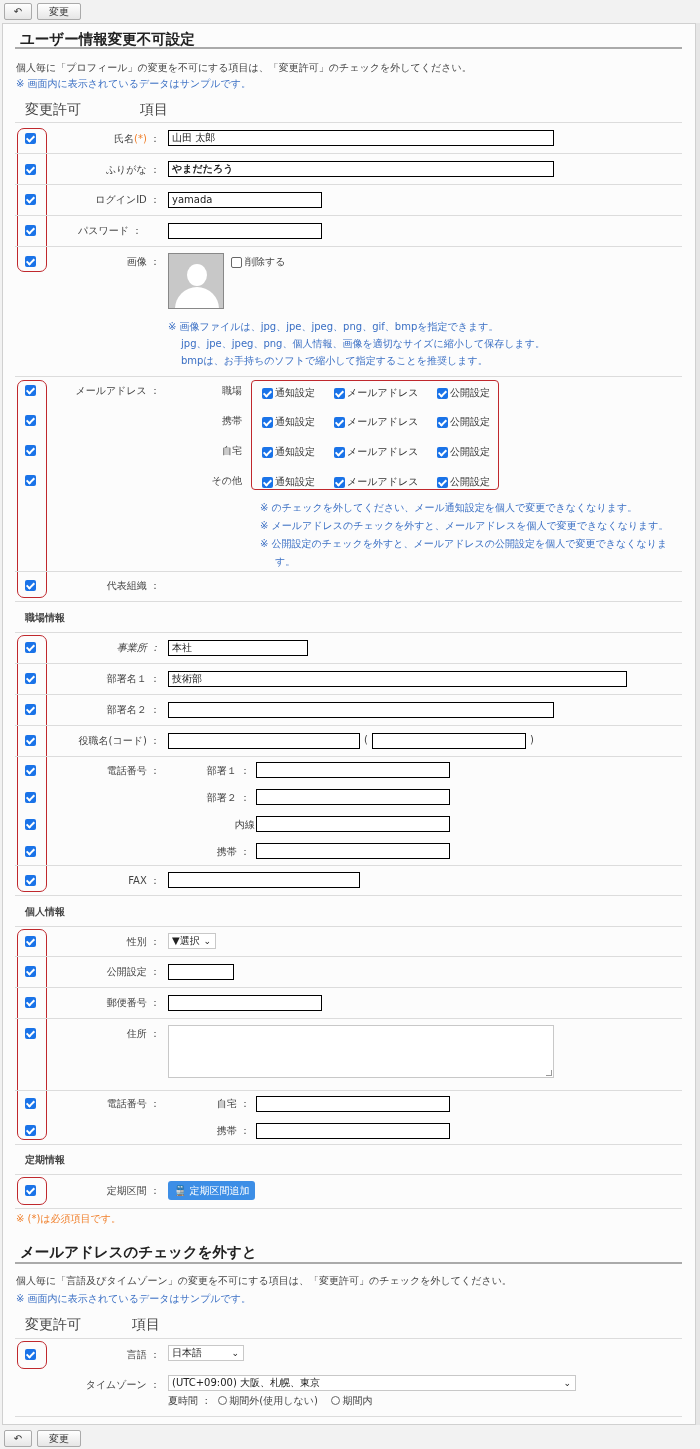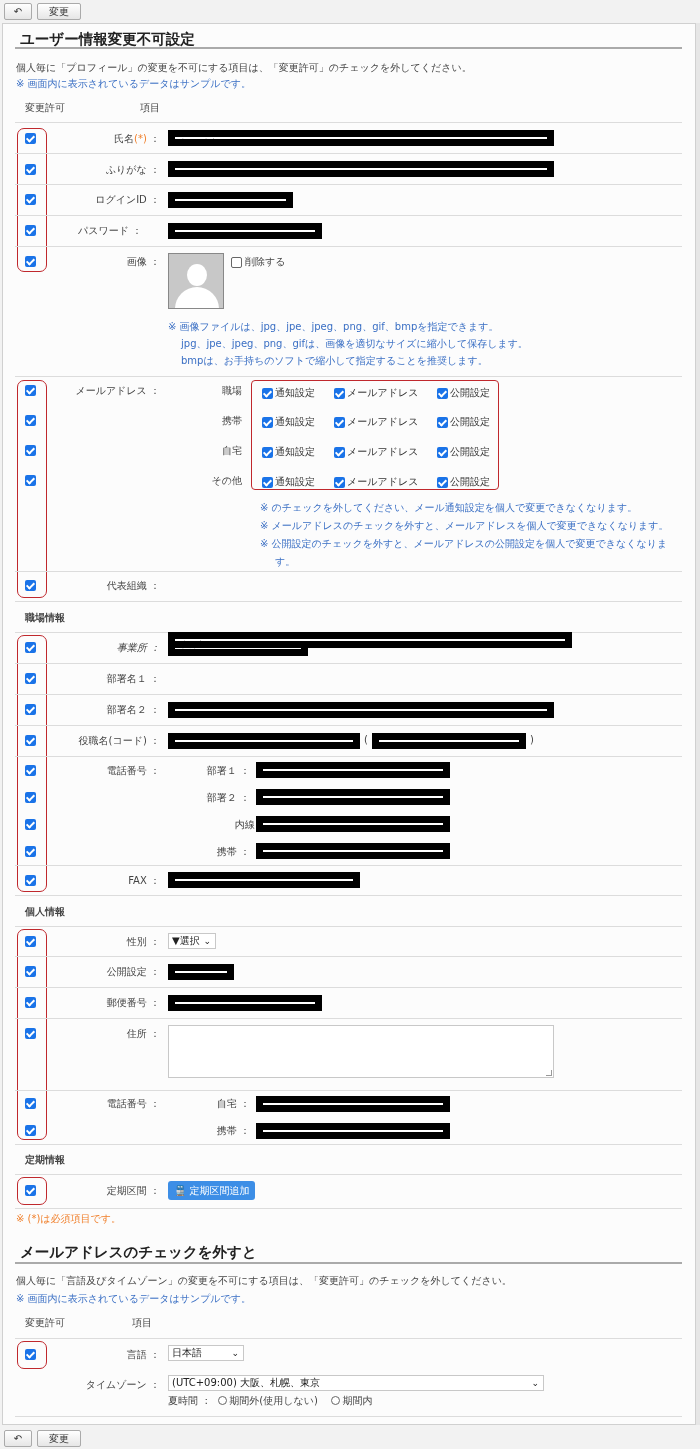--- a/index.html
+++ b/index.html
@@ -16,7 +16,7 @@
 .desc{position:absolute;left:16px;font-size:10px;color:#444;white-space:nowrap;}
 .note{position:absolute;font-size:10px;color:#3a6fc4;white-space:nowrap;}
 .note-orange{position:absolute;font-size:10px;color:#f07f2a;white-space:nowrap;}
-.colhead{position:absolute;font-size:10px;color:#444;}
+.colhead{position:absolute;font-size:14px;color:#444;}
 .rule{position:absolute;left:15px;width:667px;height:1px;background:#dcdcdc;}
 .cb{position:absolute;width:11px;height:11px;background:#1a73e8;border-radius:2px;}
 .cb::after{content:"";position:absolute;left:3px;top:1px;width:3px;height:6px;border:solid #fff;border-width:0 2px 2px 0;transform:rotate(45deg);}

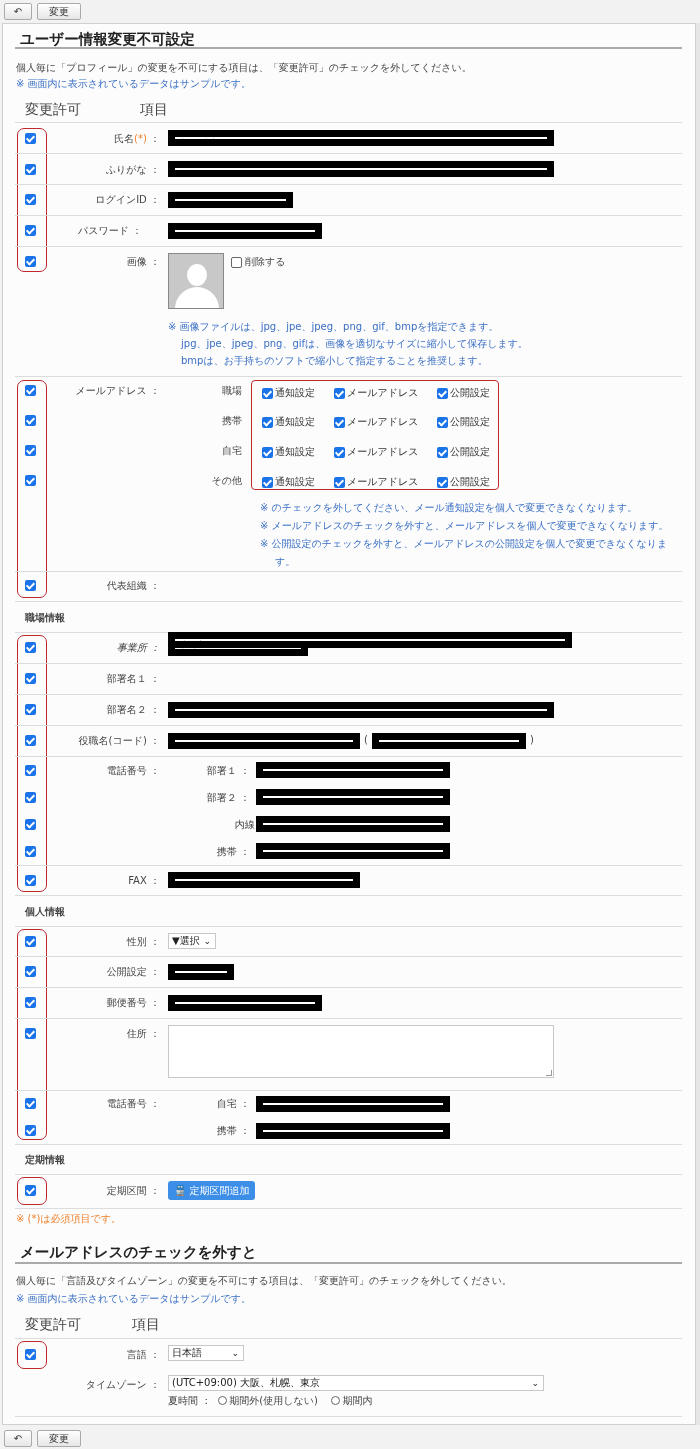--- a/index.html
+++ b/index.html
@@ -24,7 +24,7 @@
 .cb.off::after{display:none;}
 .lbl{position:absolute;font-size:10px;color:#444;text-align:right;white-space:nowrap;}
 .colon{position:absolute;font-size:10px;color:#444;}
-.input{position:absolute;height:16px;border:7px solid #000000;background:#fff;font-size:10px;padding:1px 3px;color:#222;line-height:12px;white-space:nowrap;overflow:hidden;}
+.input{position:absolute;height:16px;border:1px solid #000000;background:#fff;font-size:10px;padding:1px 3px;color:#222;line-height:12px;white-space:nowrap;overflow:hidden;}
 .redbox{position:absolute;border:1.5px solid #c0282d;border-radius:7px;}
 .section-label{position:absolute;left:25px;font-size:10px;font-weight:bold;color:#444;}
 .avatar{position:absolute;width:56px;height:56px;background:#c8c8c8;border:1px solid #888;overflow:hidden;}

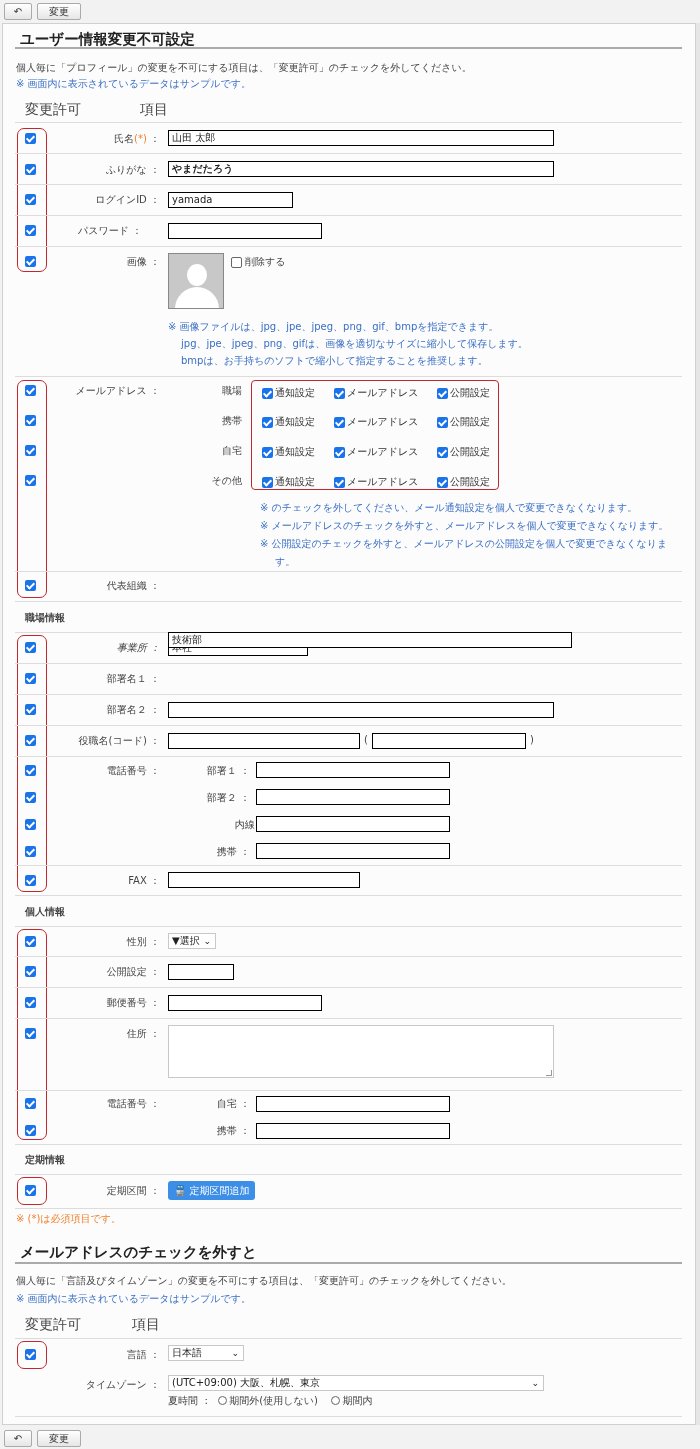--- a/index.html
+++ b/index.html
@@ -74,7 +74,7 @@
 
 <div class="cb" style="left:25px;top:194px;"></div>
 <div class="lbl" style="left:60px;top:193px;width:100px;"><span>ログインID</span> ：</div>
-<div class="input" style="left:168px;top:192px;width:125px;">yamada</div>
+<div class="input" style="left:168px;top:192px;width:154px;">yamada</div>
 <div class="rule" style="top:215px;"></div>
 
 <div class="cb" style="left:25px;top:225px;"></div>

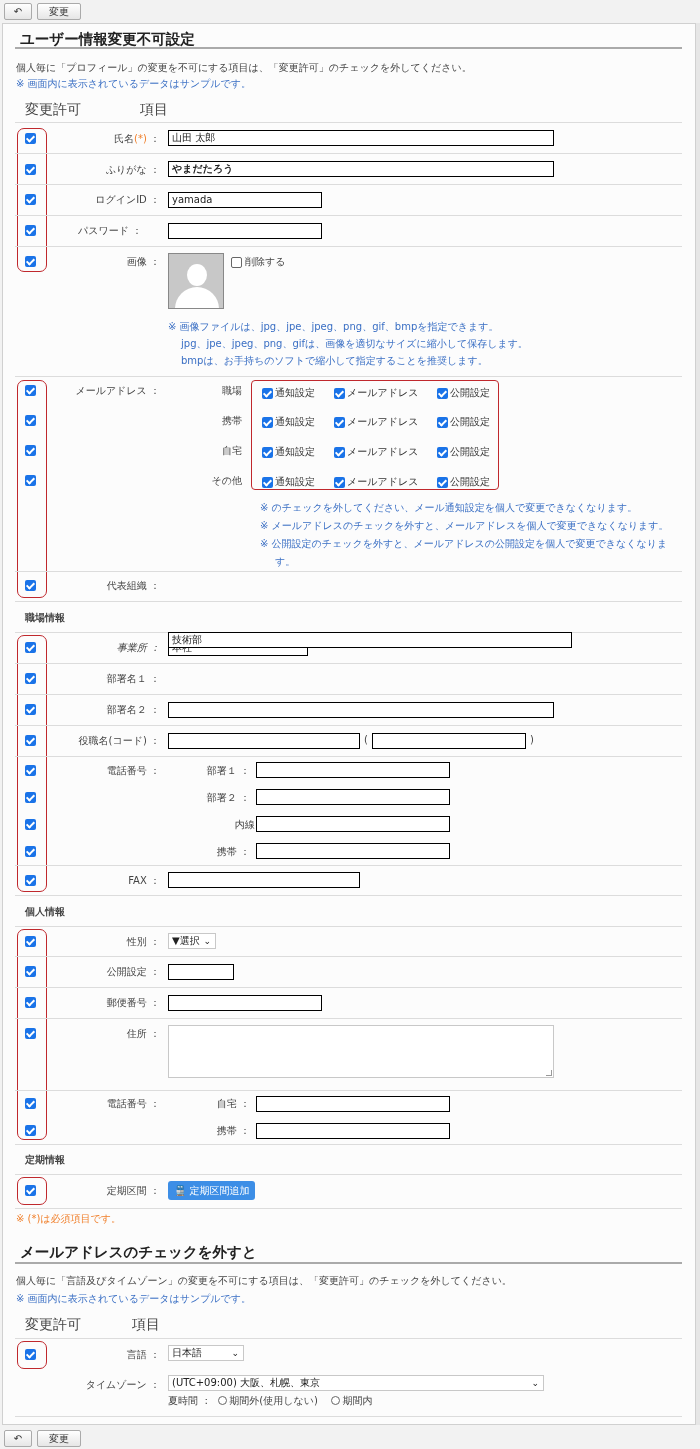--- a/index.html
+++ b/index.html
@@ -91,7 +91,7 @@
 <div class="cb off" style="left:231px;top:257px;"></div>
 <div class="lbl" style="left:245px;top:255px;text-align:left;">削除する</div>
 <div class="note" style="left:168px;top:320px;">※ 画像ファイルは、jpg、jpe、jpeg、png、gif、bmpを指定できます。</div>
-<div class="note" style="left:181px;top:337px;">jpg、jpe、jpeg、png、gifは、画像を適切なサイズに縮小して保存します。</div>
+<div class="note" style="left:181px;top:337px;">jpg、jpe、jpeg、png、個人情報、画像を適切なサイズに縮小して保存します。</div>
 <div class="note" style="left:181px;top:354px;">bmpは、お手持ちのソフトで縮小して指定することを推奨します。</div>
 <div class="rule" style="top:376px;"></div>
 

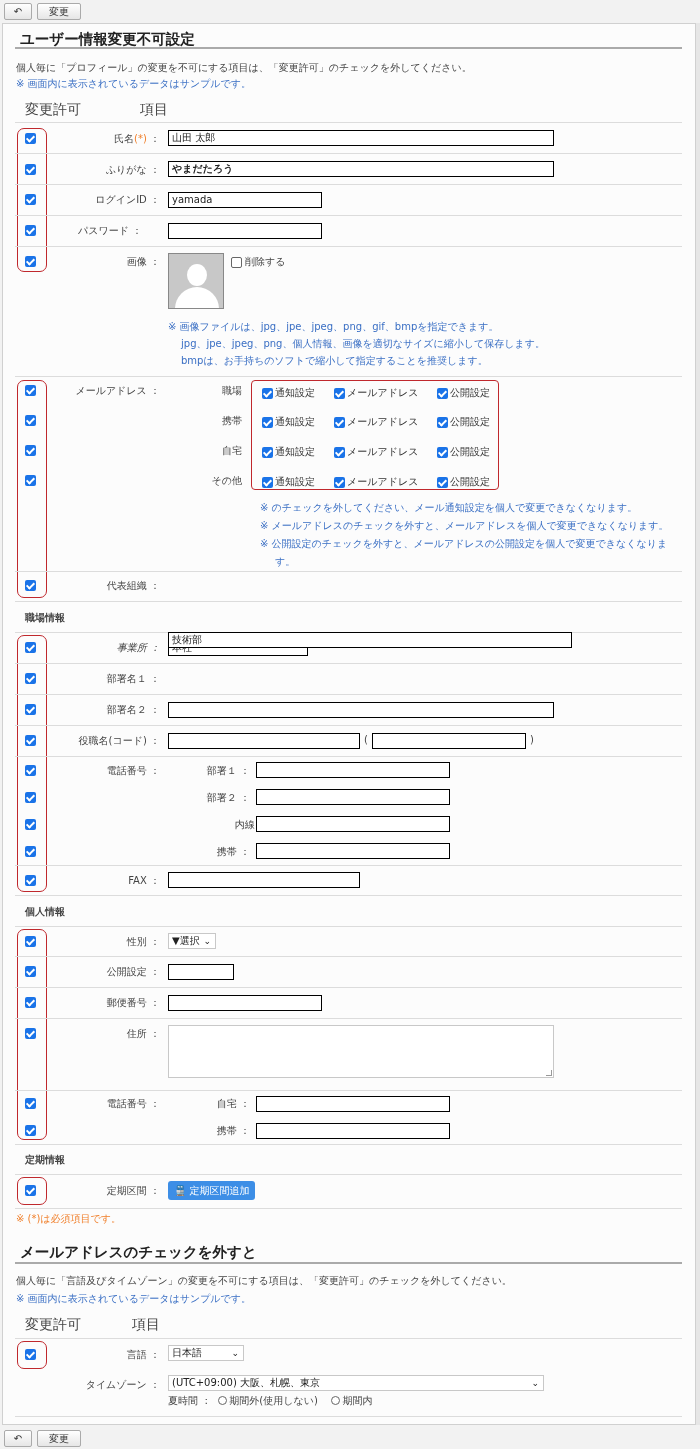--- a/index.html
+++ b/index.html
@@ -156,7 +156,7 @@
 
 <div class="cb" style="left:25px;top:673px;"></div>
 <div class="lbl" style="left:60px;top:672px;width:100px;"><span>部署名１</span> ：</div>
-<div class="input" style="left:168px;top:632px;width:404px;">技術部</div>
+<div class="input" style="left:168px;top:671px;width:459px;">技術部</div>
 <div class="rule" style="top:694px;"></div>
 
 <div class="cb" style="left:25px;top:704px;"></div>

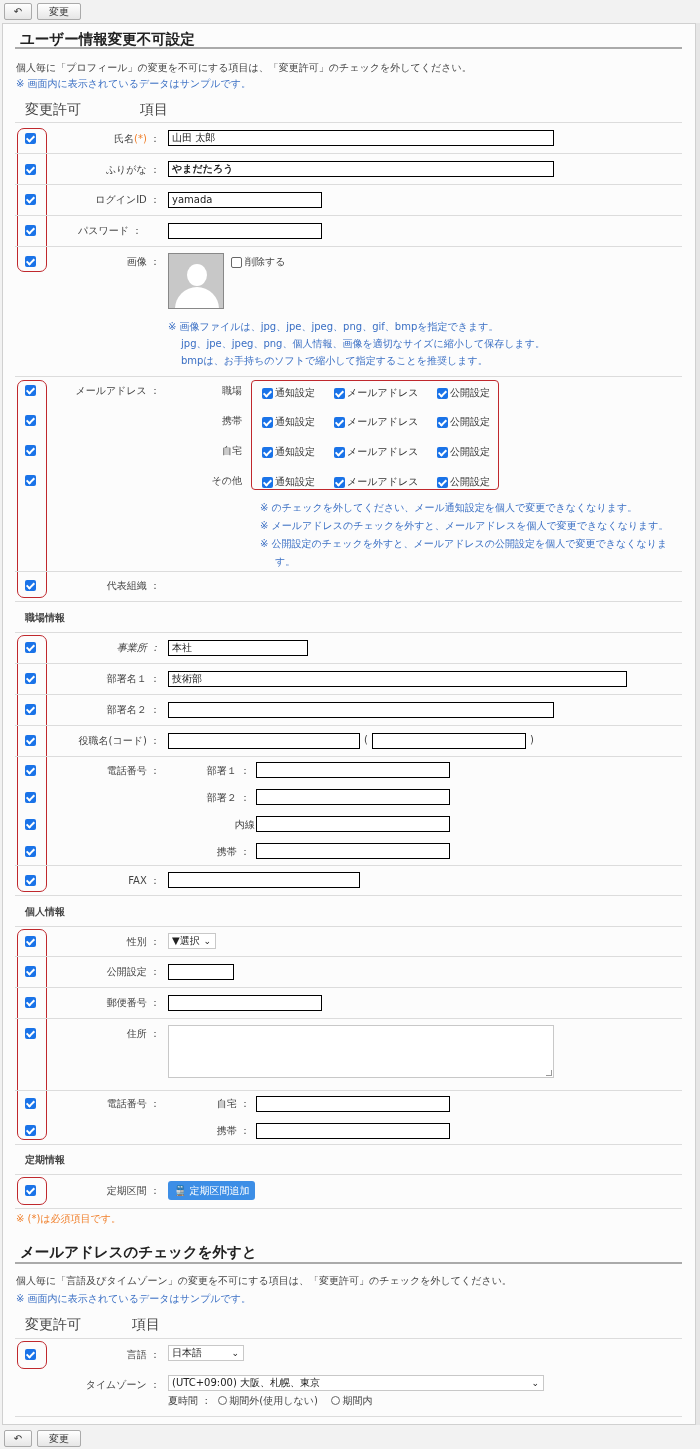--- a/index.html
+++ b/index.html
@@ -255,7 +255,7 @@
 <div class="select" style="left:168px;top:1345px;width:76px;"><span>日本語</span><span class="chev">⌄</span></div>
 
 <div class="lbl" style="left:60px;top:1378px;width:100px;"><span>タイムゾーン</span> ：</div>
-<div class="select" style="left:168px;top:1375px;width:376px;"><span>(UTC+09:00) 大阪、札幌、東京</span><span class="chev">⌄</span></div>
+<div class="select" style="left:168px;top:1375px;width:408px;"><span>(UTC+09:00) 大阪、札幌、東京</span><span class="chev">⌄</span></div>
 <div class="lbl" style="left:168px;top:1394px;text-align:left;">
   <span>夏時間</span> ：
   <span class="radio"></span><span>期間外(使用しない)</span>

